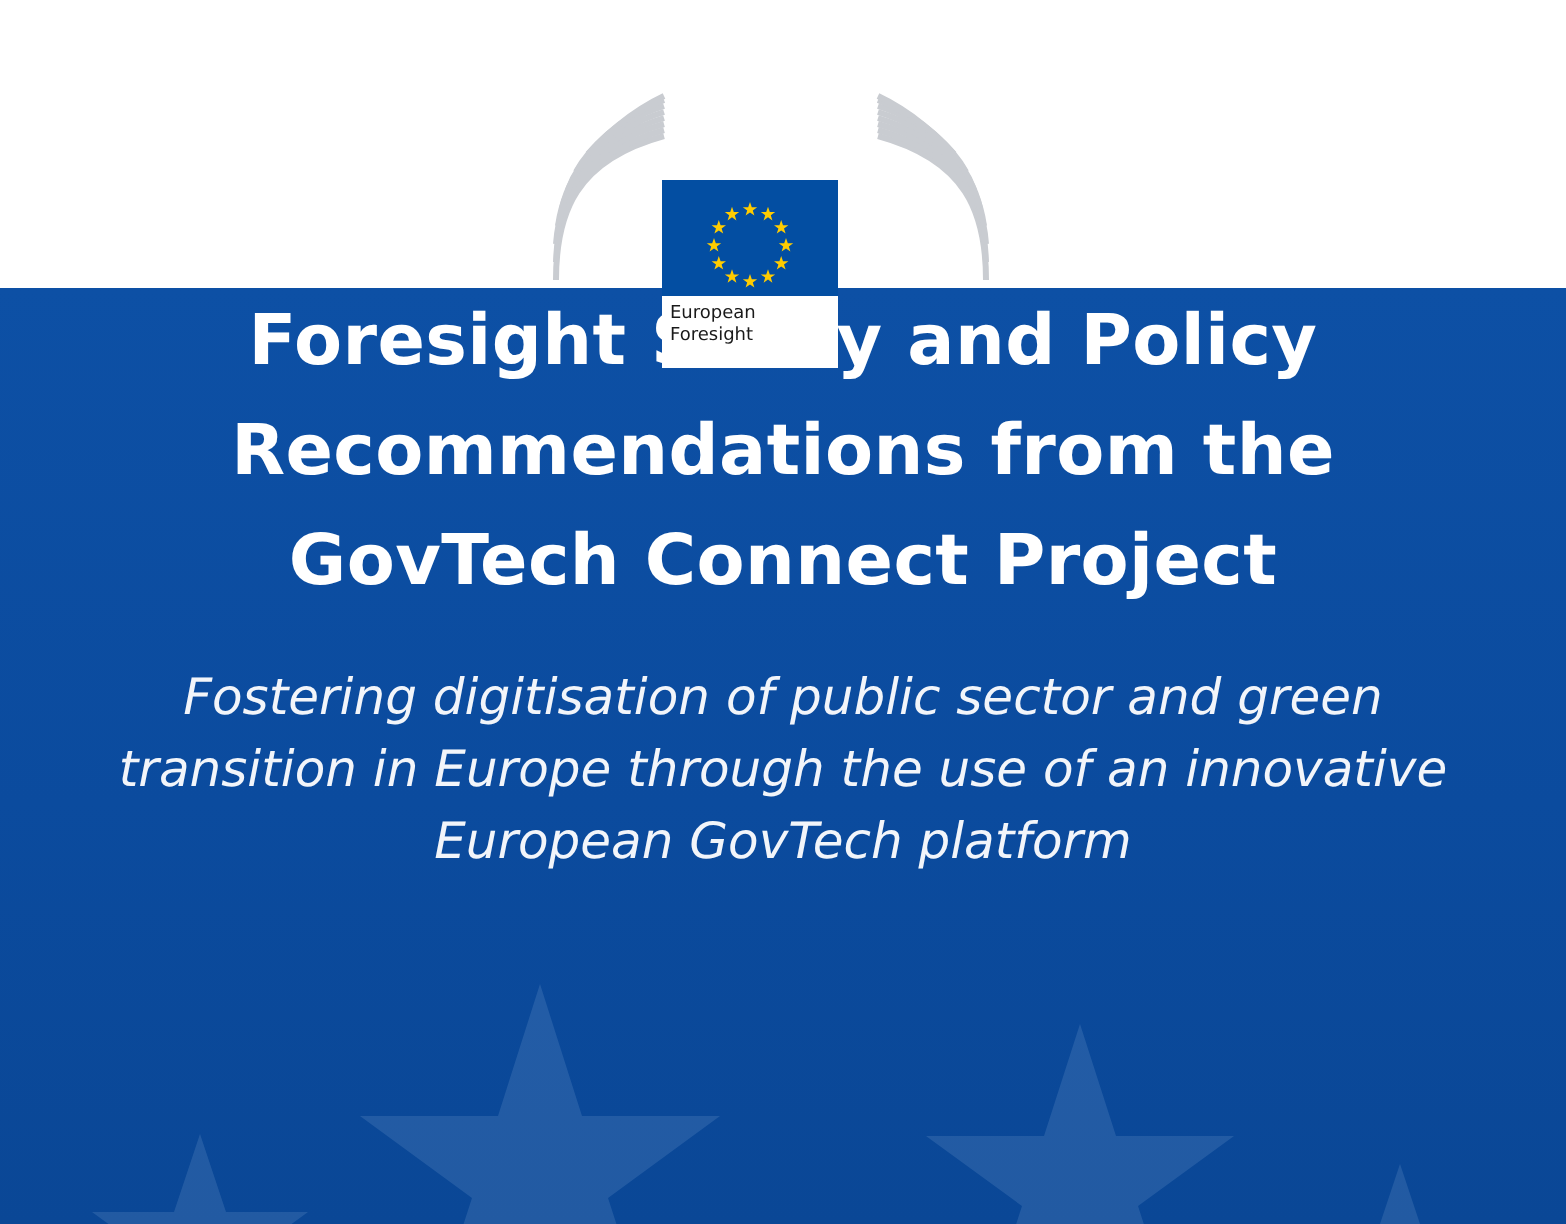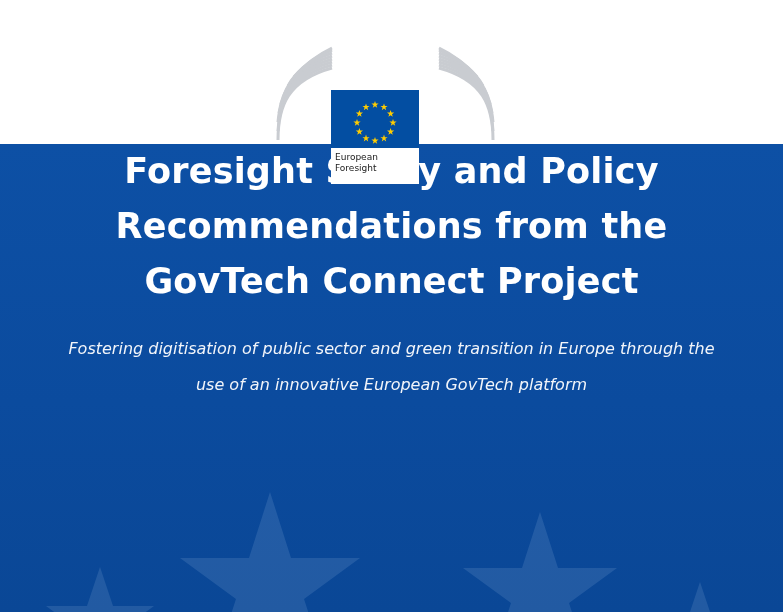--- a/index.html
+++ b/index.html
@@ -134,7 +134,7 @@
     color: #f2f5fa;
     font-family: "DejaVu Sans", sans-serif;
     font-style: italic;
-    font-size: 16px;
+    font-size: 25px;
     line-height: 36px;
   }
 </style>

